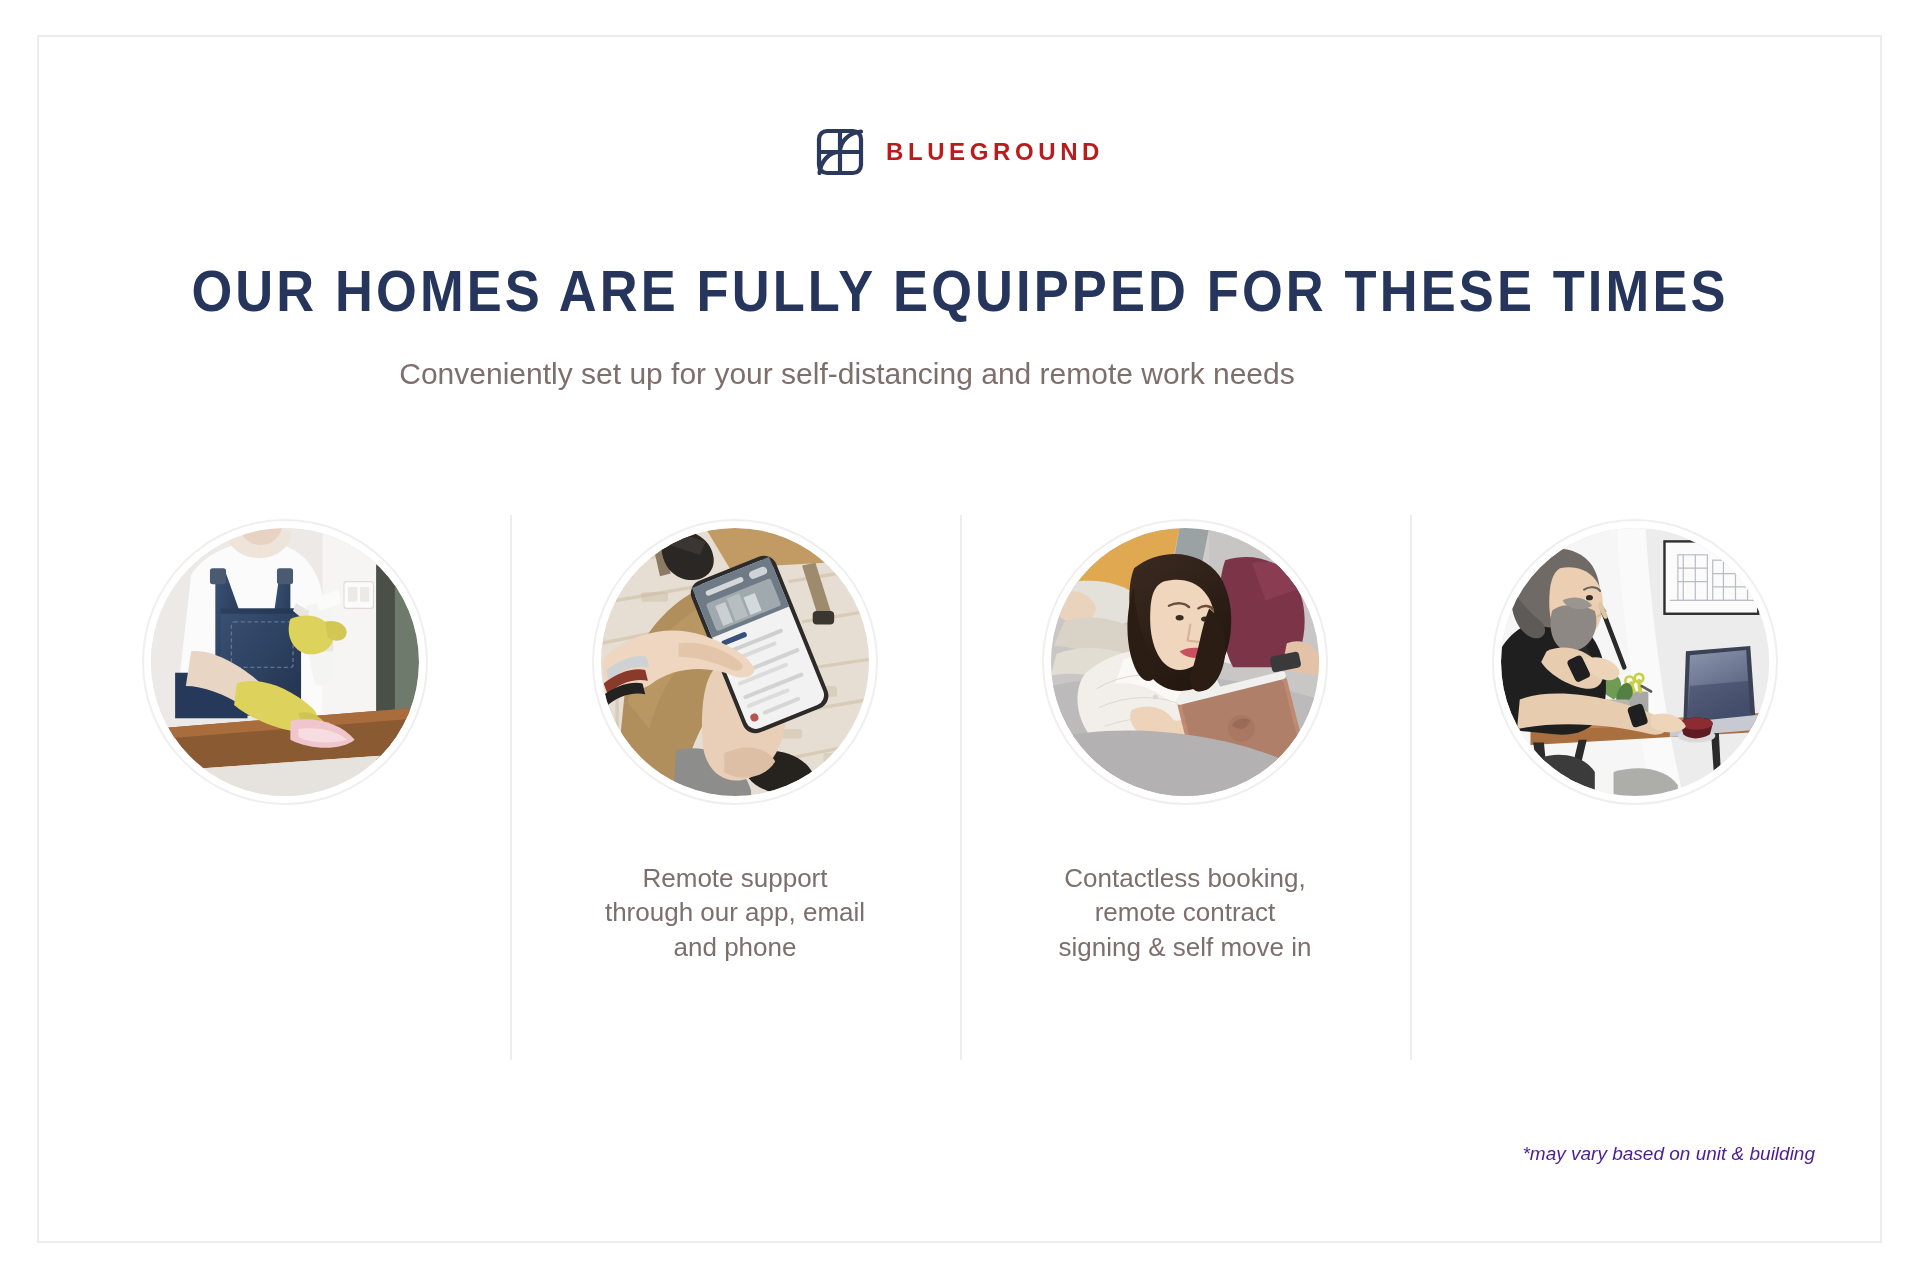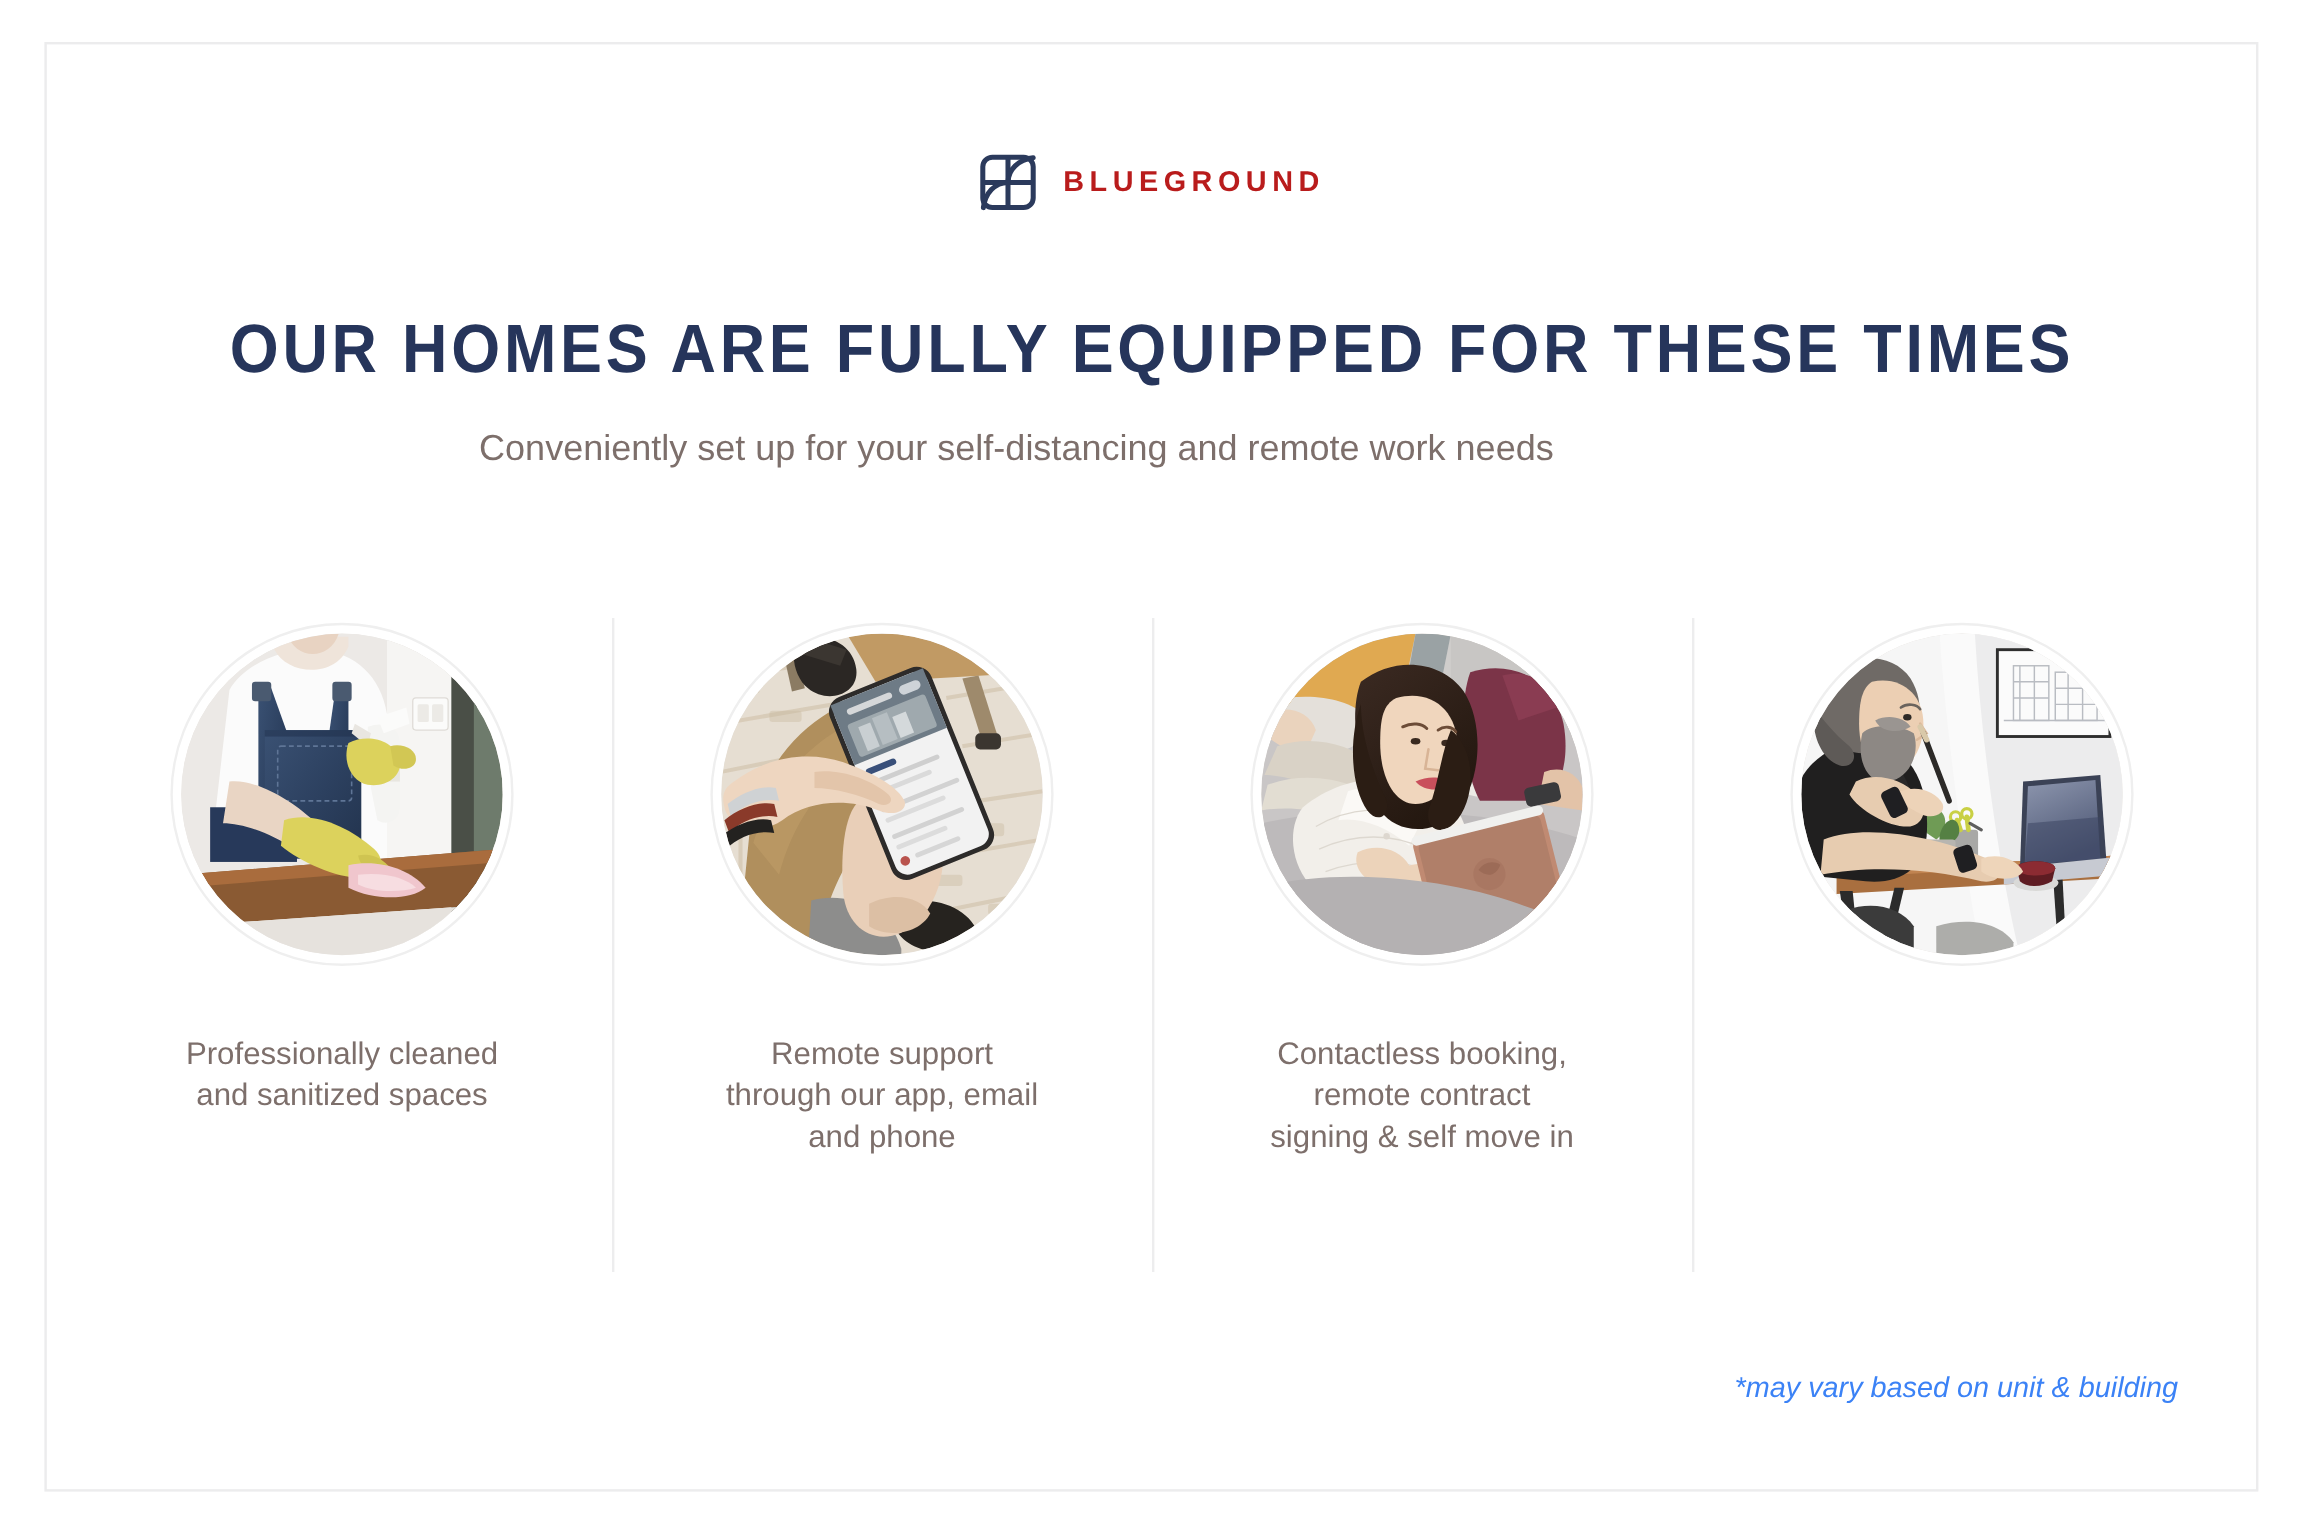--- a/index.html
+++ b/index.html
@@ -242,8 +242,6 @@
           </svg>
         </div>
       </div>
-      <div class="caption">Professionally cleaned
-and sanitized spaces</div>
     </div>
 
     <div class="column">

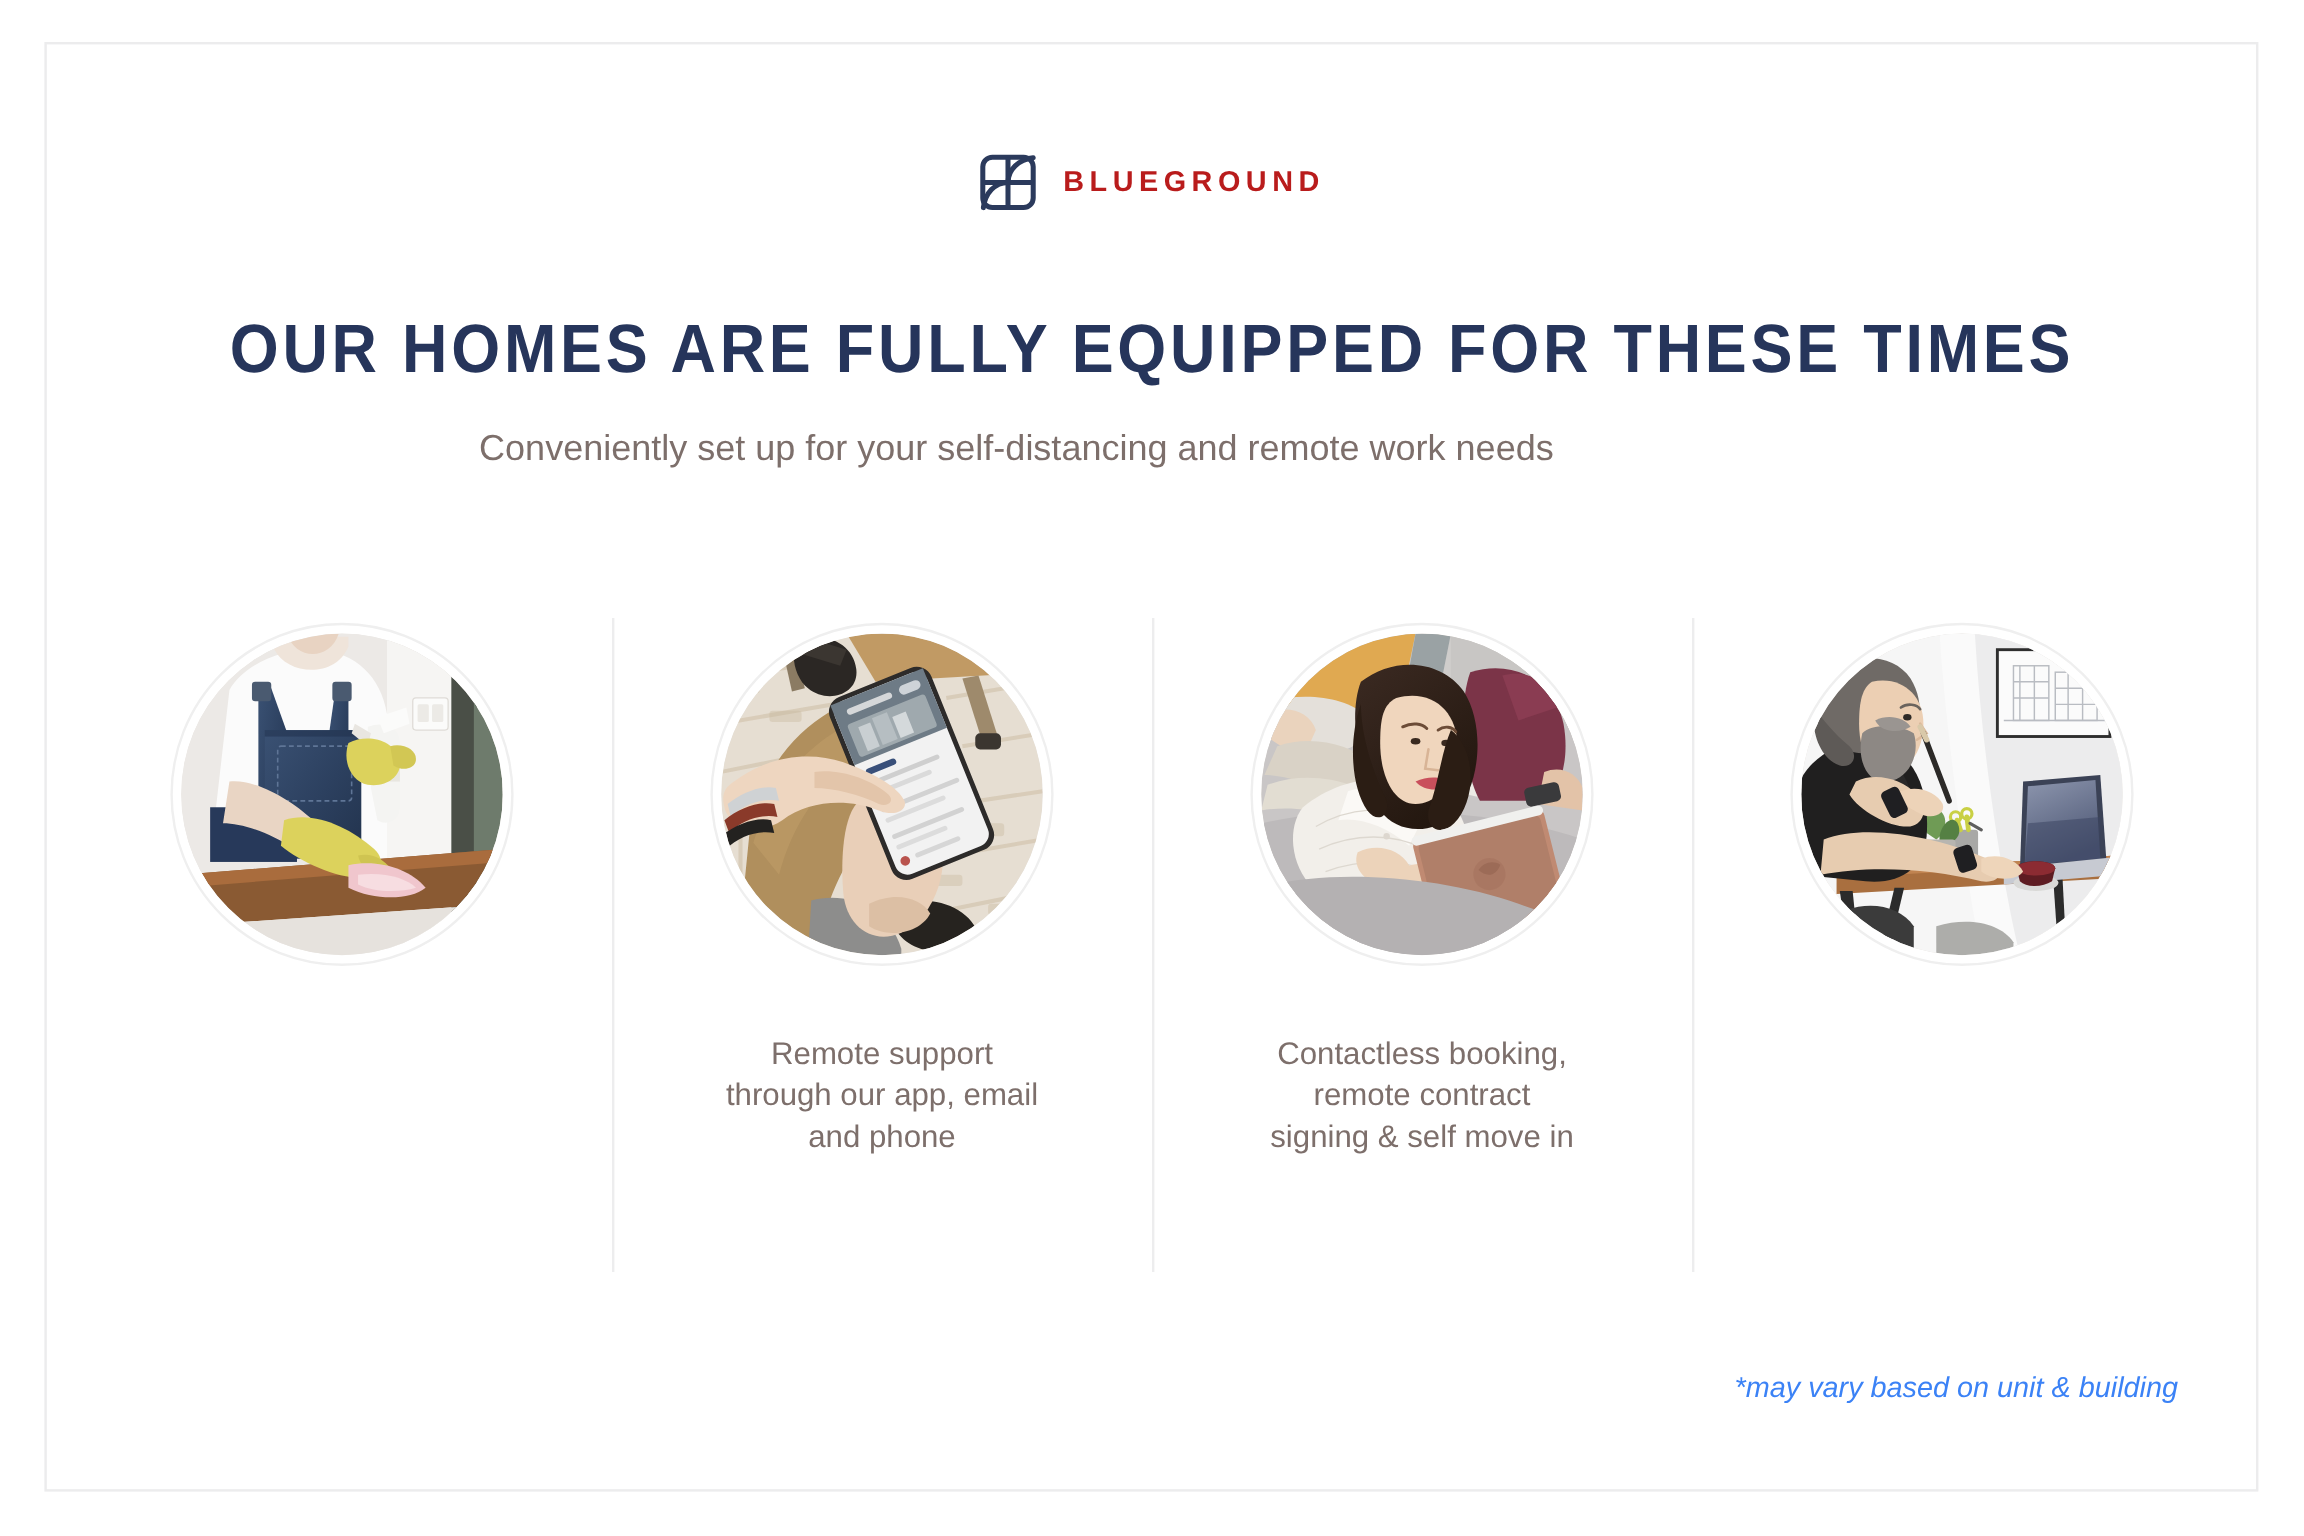--- a/index.html
+++ b/index.html
@@ -150,9 +150,9 @@
     position: absolute;
     right: 105px;
     top: 1143px;
-    font-size: 24px;
+    font-size: 19px;
     font-style: italic;
-    color: #3b82f6;
+    color: #4c1d95;
     white-space: nowrap;
   }
 </style>

